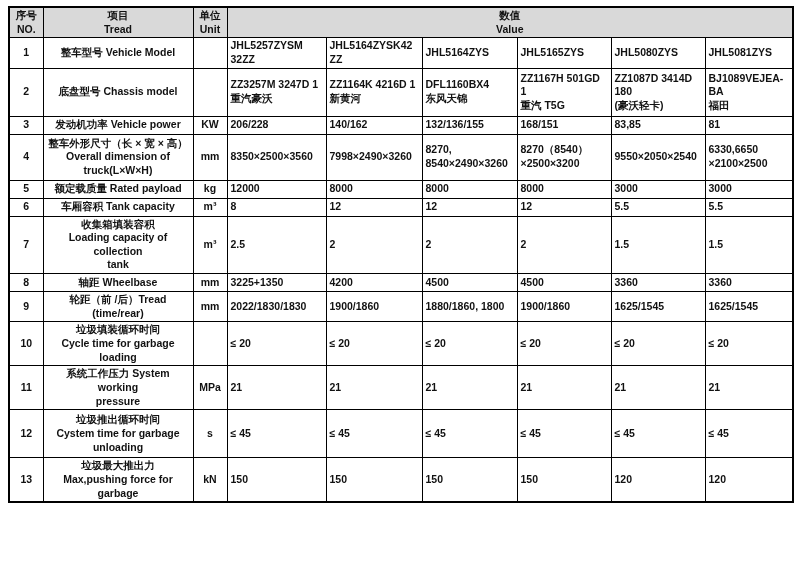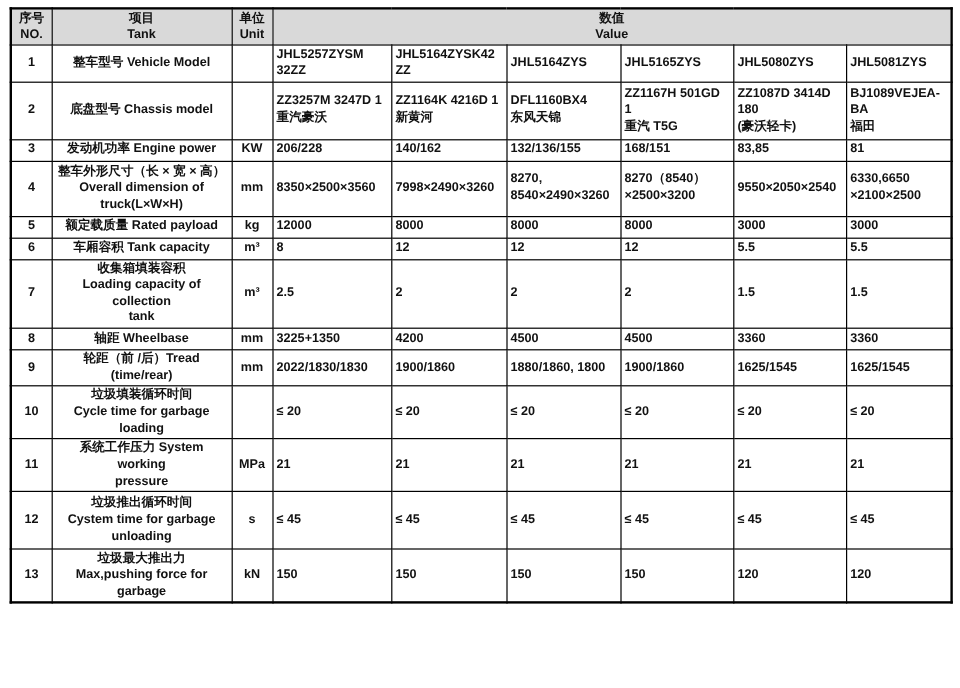--- a/index.html
+++ b/index.html
@@ -49,7 +49,7 @@
         <th>序号
 NO.</th>
         <th>项目
-Tank</th>
+Tread</th>
         <th>单位
 Unit</th>
         <th colspan="6">数值

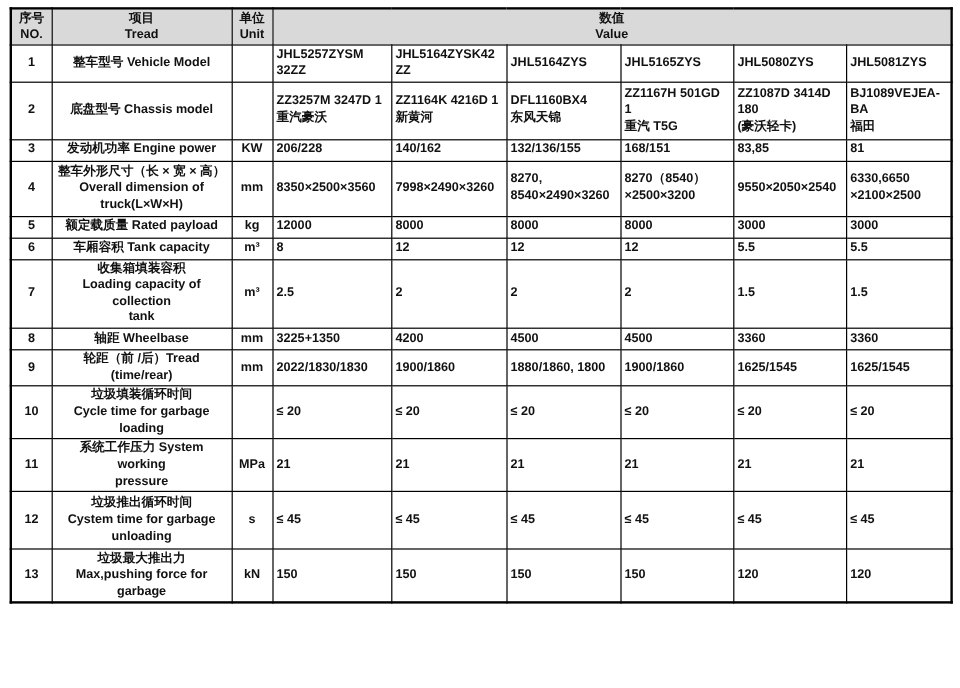--- a/index.html
+++ b/index.html
@@ -87,7 +87,7 @@
       </tr>
       <tr class="rh18">
         <td class="center">3</td>
-        <td class="item">发动机功率 Engine power</td>
+        <td class="item">发动机功率 Vehicle power</td>
         <td class="center">KW</td>
         <td class="val">206/228</td>
         <td class="val">140/162</td>

